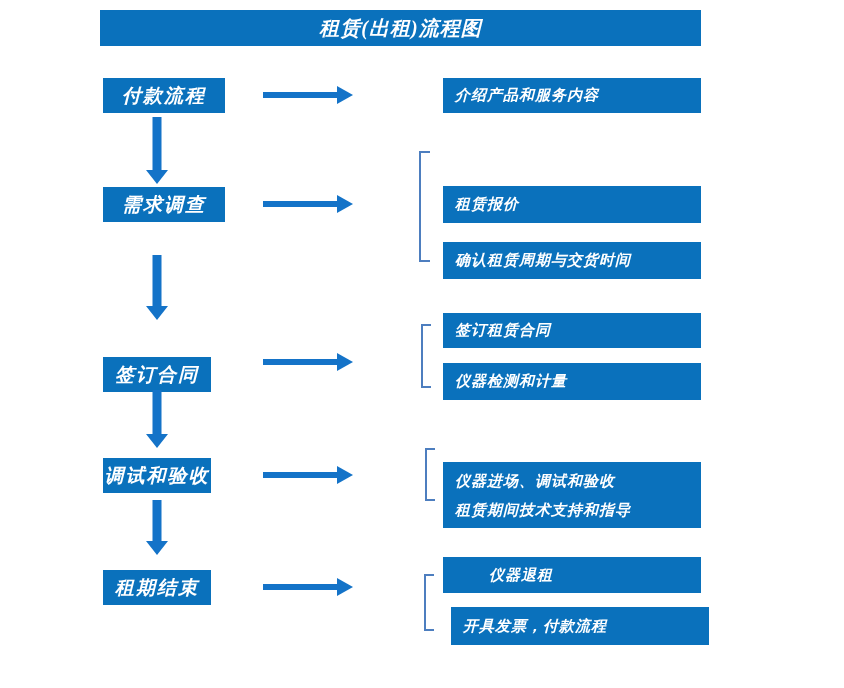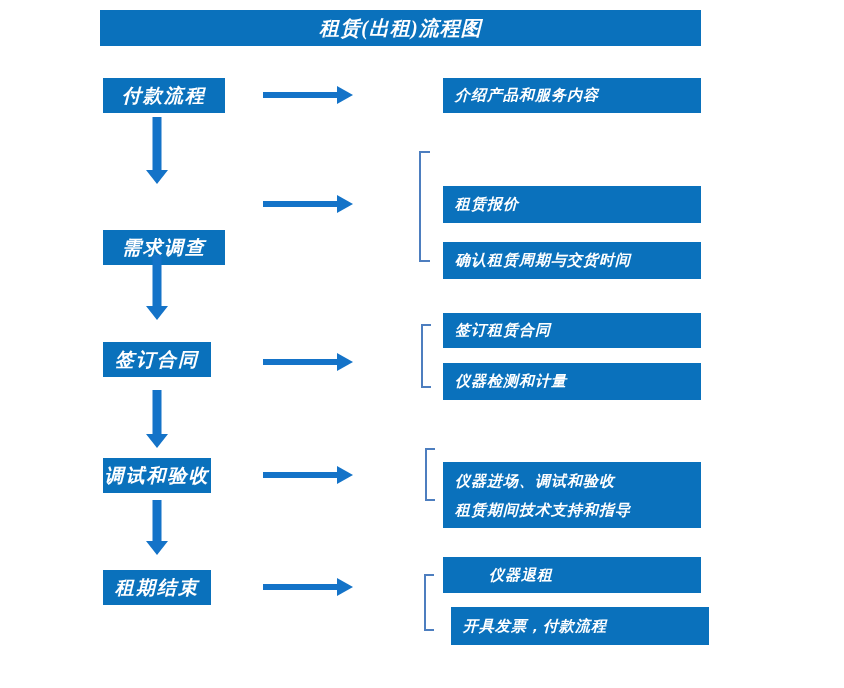--- a/index.html
+++ b/index.html
@@ -120,7 +120,7 @@
   <div class="title-bar">租赁(出租)流程图</div>
 
   <div class="step-box step-wide" style="top:78px;">付款流程</div>
-  <div class="step-box step-wide" style="top:187px;margin-top:43px;">需求调查</div>
+  <div class="step-box step-wide" style="top:187px;">需求调查</div>
   <div class="step-box step-narrow" style="top:342px;">签订合同</div>
   <div class="step-box step-narrow" style="top:458px;">调试和验收</div>
   <div class="step-box step-narrow" style="top:570px;">租期结束</div>

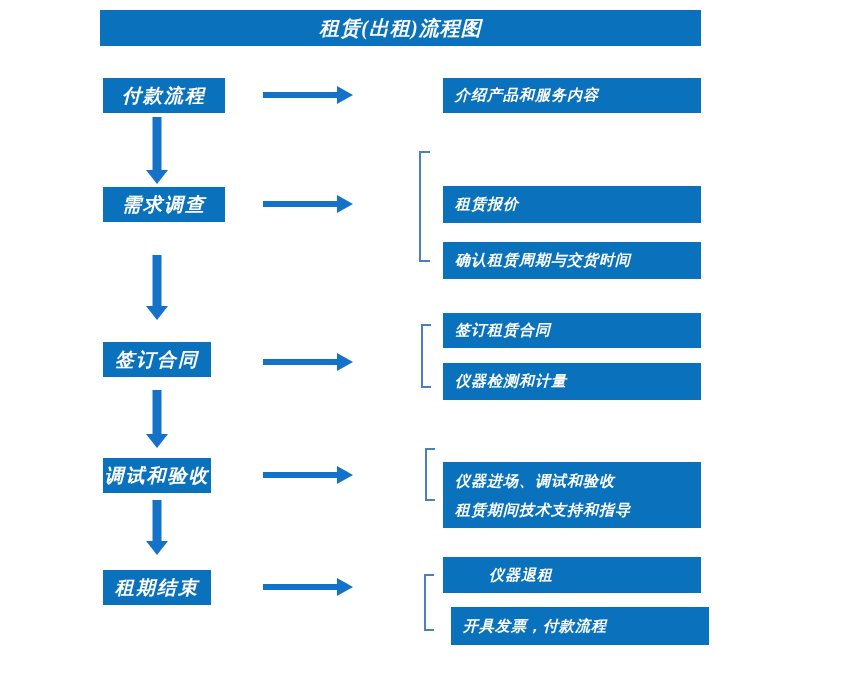--- a/index.html
+++ b/index.html
@@ -121,7 +121,7 @@
 
   <div class="step-box step-wide" style="top:78px;">付款流程</div>
   <div class="step-box step-wide" style="top:187px;">需求调查</div>
-  <div class="step-box step-narrow" style="top:342px;">签订合同</div>
+  <div class="step-box step-narrow" style="top:357px;">签订合同</div>
   <div class="step-box step-narrow" style="top:458px;">调试和验收</div>
   <div class="step-box step-narrow" style="top:570px;">租期结束</div>
 

